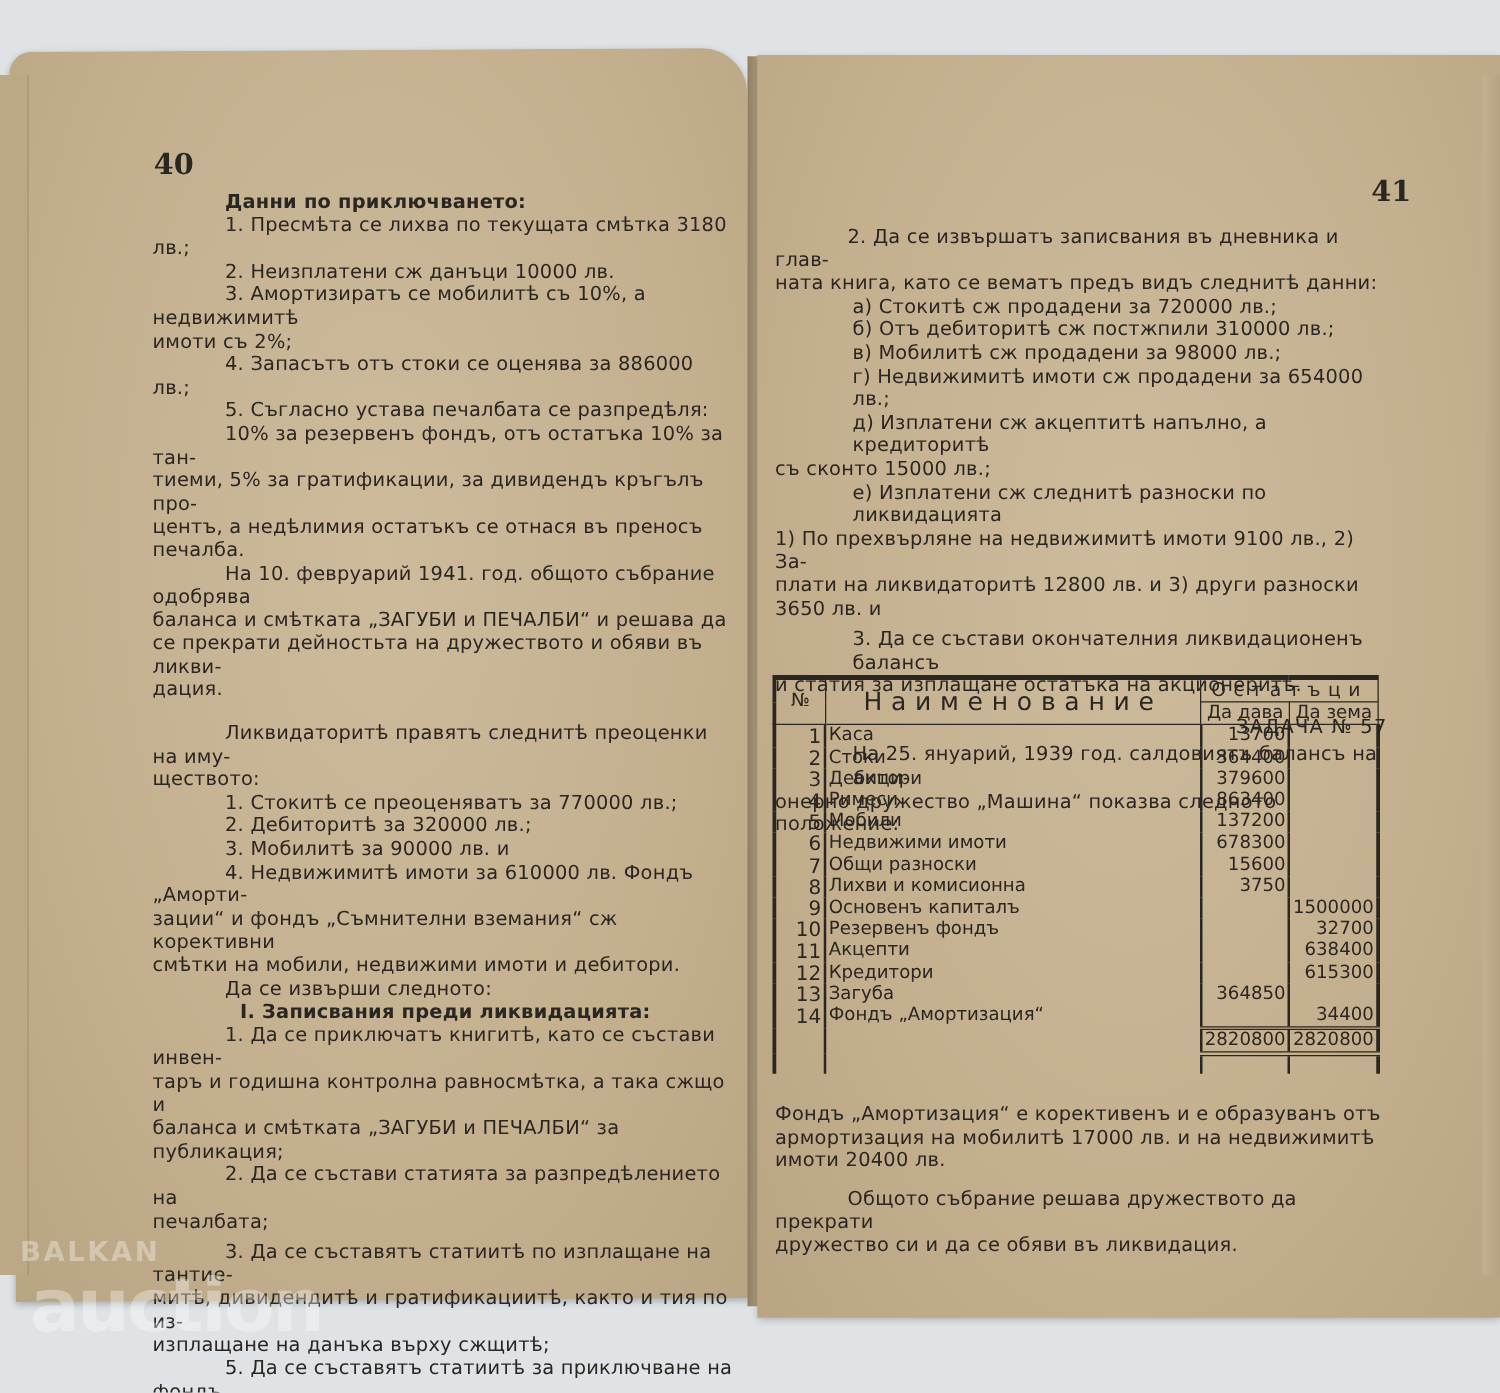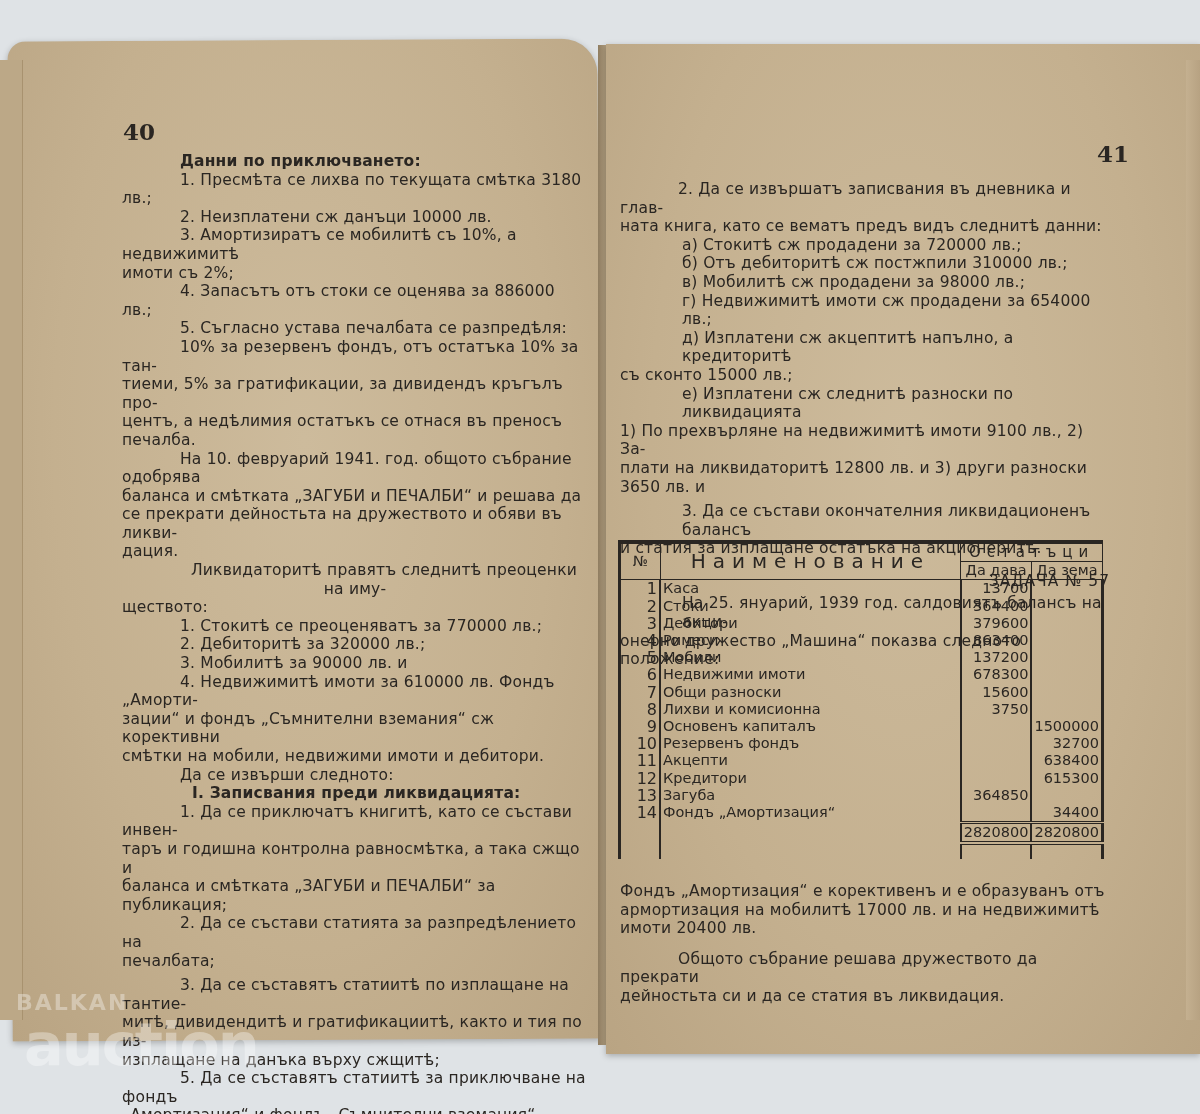--- a/index.html
+++ b/index.html
@@ -93,7 +93,7 @@
   <p>баланса и смѣтката „ЗАГУБИ и ПЕЧАЛБИ“ и решава да</p>
   <p>се прекрати дейностьта на дружеството и обяви въ ликви-</p>
   <p>дация.</p>
-  <p class="ind" style="margin-top:0;text-align:center;">Ликвидаторитѣ правятъ следнитѣ преоценки на иму-</p>
+  <p class="ind" style="margin-top:16px;">Ликвидаторитѣ правятъ следнитѣ преоценки на иму-</p>
   <p>ществото:</p>
   <p class="ind">1. Стокитѣ се преоценяватъ за 770000 лв.;</p>
   <p class="ind">2. Дебиторитѣ за 320000 лв.;</p>

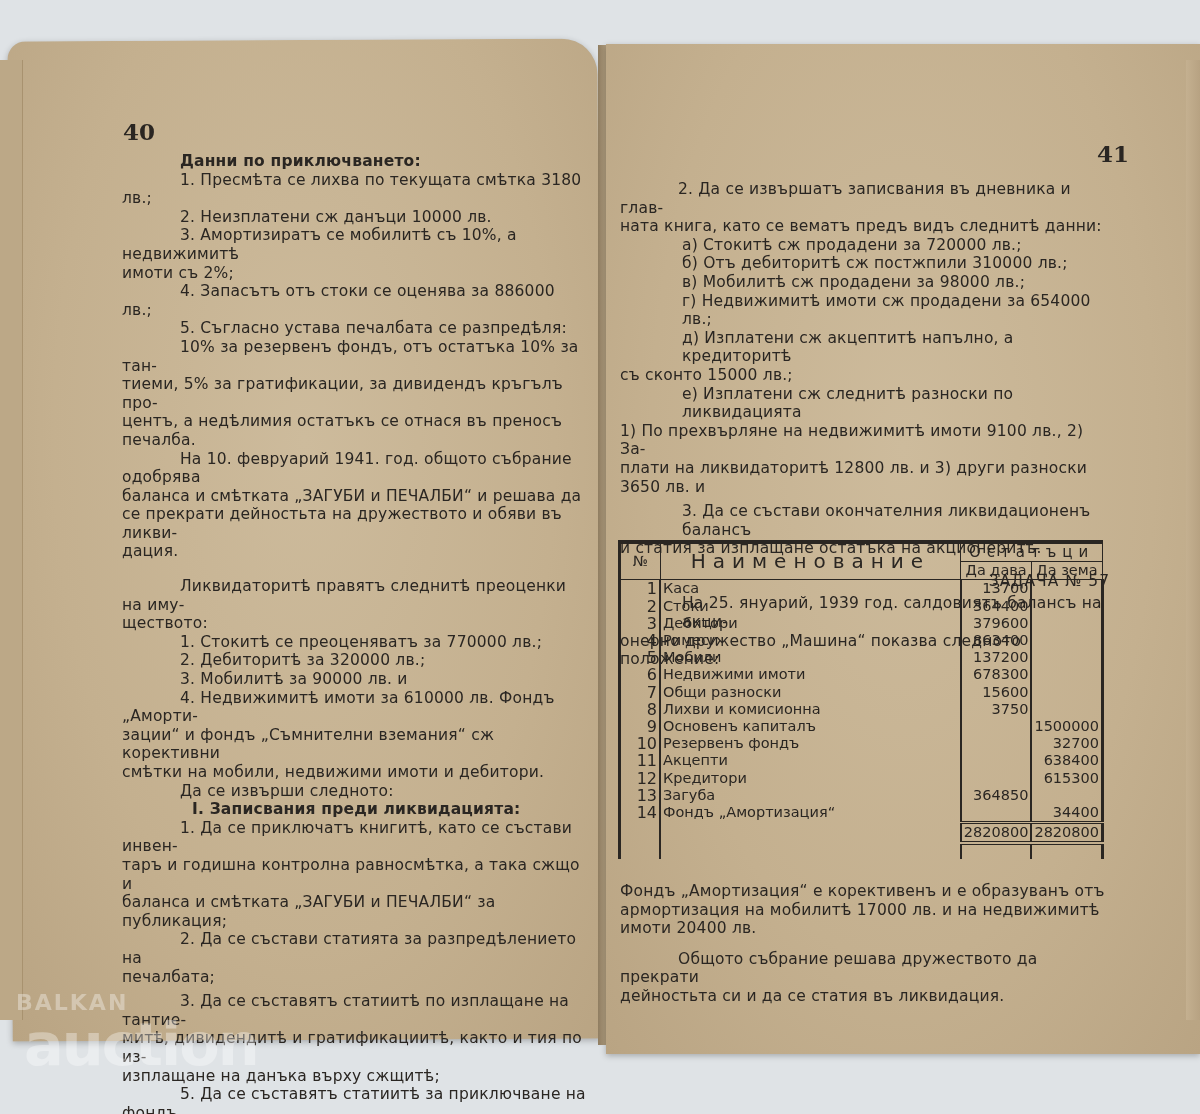--- a/index.html
+++ b/index.html
@@ -255,7 +255,7 @@
   <p>армортизация на мобилитѣ 17000 лв. и на недвижимитѣ</p>
   <p>имоти 20400 лв.</p>
   <p class="ind" style="margin-top:12px;">Общото събрание решава дружеството да прекрати</p>
-  <p>дейностьта си и да се статия въ ликвидация.</p>
+  <p>дружество си и да се обяви въ ликвидация.</p>
 </div>
 
 <div class="watermark">

